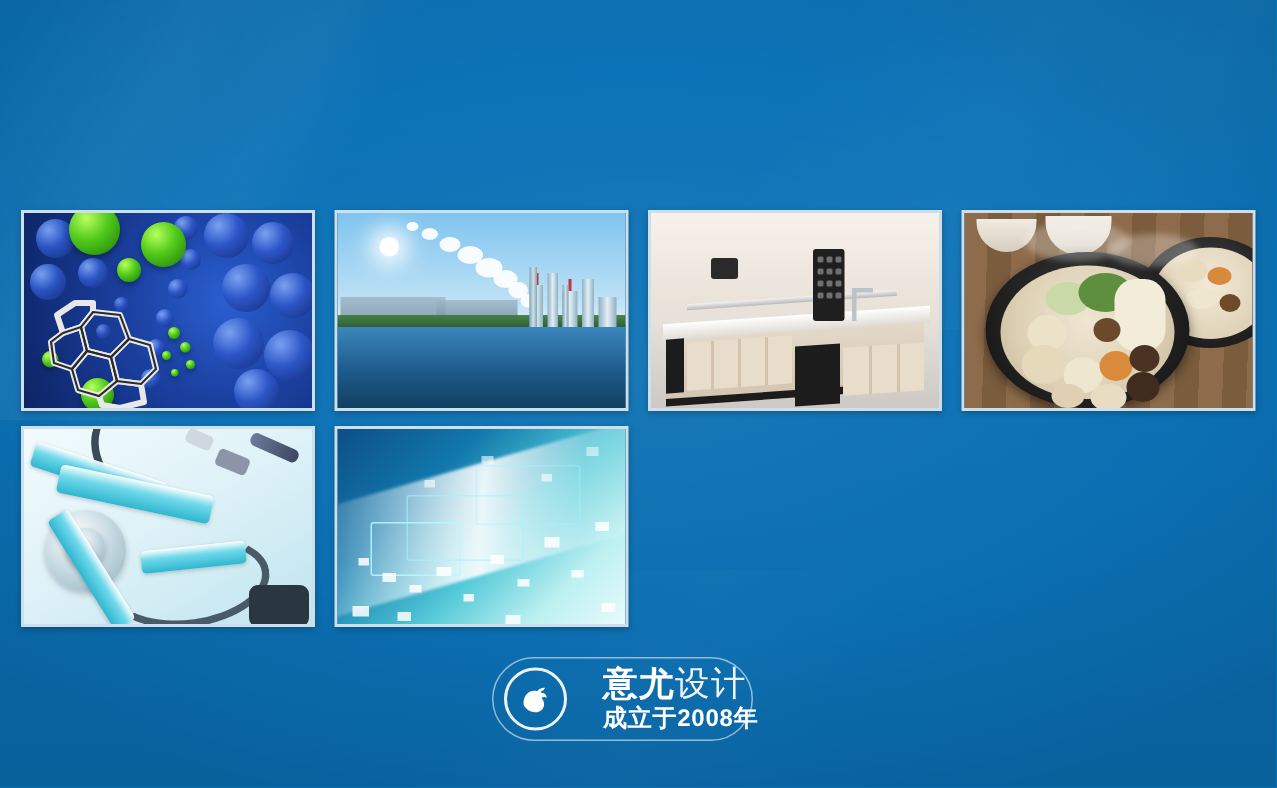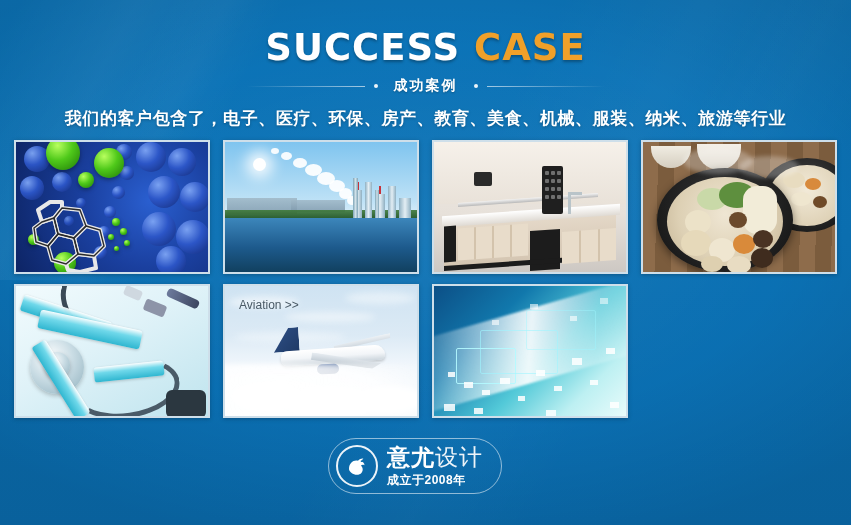--- a/index.html
+++ b/index.html
@@ -229,19 +229,6 @@
     <div class="vig"></div>
   </div>
 
-  <div class="header">
-    <div class="title">
-      <span class="w">SUCCESS</span><span>&nbsp;</span><span class="o">CASE</span>
-    </div>
-    <div class="subrow">
-      <span class="rule"></span>
-      <span class="dot"></span>
-      <span class="subtitle">成功案例</span>
-      <span class="dot"></span>
-      <span class="rule r"></span>
-    </div>
-    <div class="industries">我们的客户包含了，电子、医疗、环保、房产、教育、美食、机械、服装、纳米、旅游等行业</div>
-  </div>
 
   <div class="grid">
 

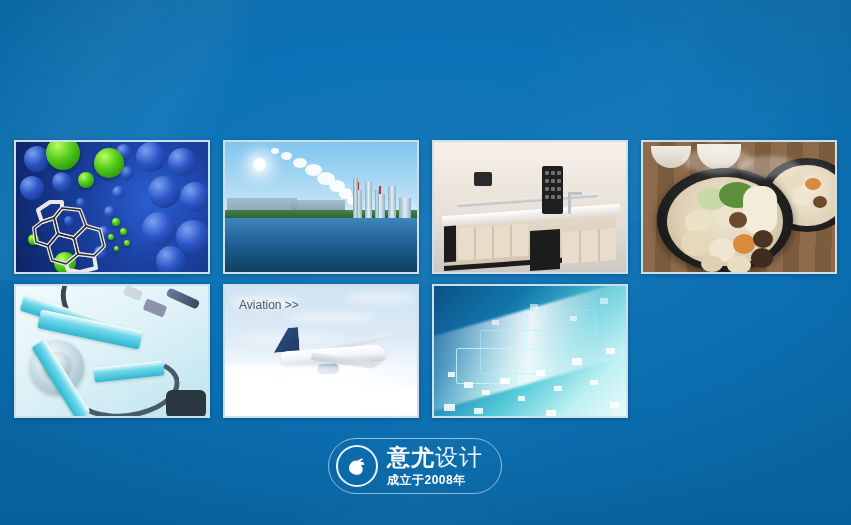--- a/index.html
+++ b/index.html
@@ -395,24 +395,6 @@
       </div>
     </div>
 
-    <div class="cell">
-      <div class="scene avi">
-        <div class="cloudy" style="left:4px;top:10px;width:70px;height:12px;opacity:.55;"></div>
-        <div class="cloudy" style="left:60px;top:26px;width:90px;height:10px;opacity:.5;"></div>
-        <div class="cloudy" style="left:120px;top:6px;width:70px;height:12px;opacity:.45;"></div>
-        <div class="cloudy" style="left:10px;top:46px;width:110px;height:10px;opacity:.4;"></div>
-        <div class="plane-wing2"></div>
-        <div class="plane-tail"></div>
-        <div class="plane-body"></div>
-        <div class="plane-wing"></div>
-        <div class="plane-eng"></div>
-        <div class="cloudbank"></div>
-        <div class="cloudy" style="left:6px;bottom:4px;width:72px;height:30px;"></div>
-        <div class="cloudy" style="left:60px;bottom:-4px;width:92px;height:34px;"></div>
-        <div class="cloudy" style="left:130px;bottom:2px;width:70px;height:28px;"></div>
-        <span class="cap" style="left:14px;top:12px;font-size:12px;color:#4a5a66;">Aviation &gt;&gt;</span>
-      </div>
-    </div>
 
     <div class="cell">
       <div class="scene elec">

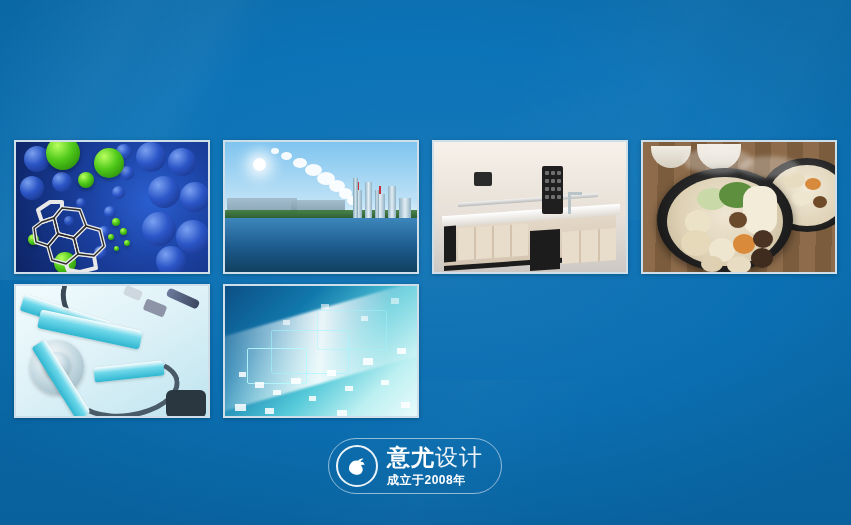--- a/index.html
+++ b/index.html
@@ -206,7 +206,7 @@
     border:2px solid rgba(255,255,255,.92);
     display:flex; align-items:center; justify-content:center; flex:0 0 auto;
   }
-  .logo-text { margin-left:9px; line-height:1; }
+  .logo-text { margin-left:24px; line-height:1; }
   .logo-name { font-size:23px; letter-spacing:1px; white-space:nowrap; }
   .logo-name .b { color:#ffffff; font-weight:bold; }
   .logo-name .l { color:#ffffff; font-weight:normal; opacity:.93; }

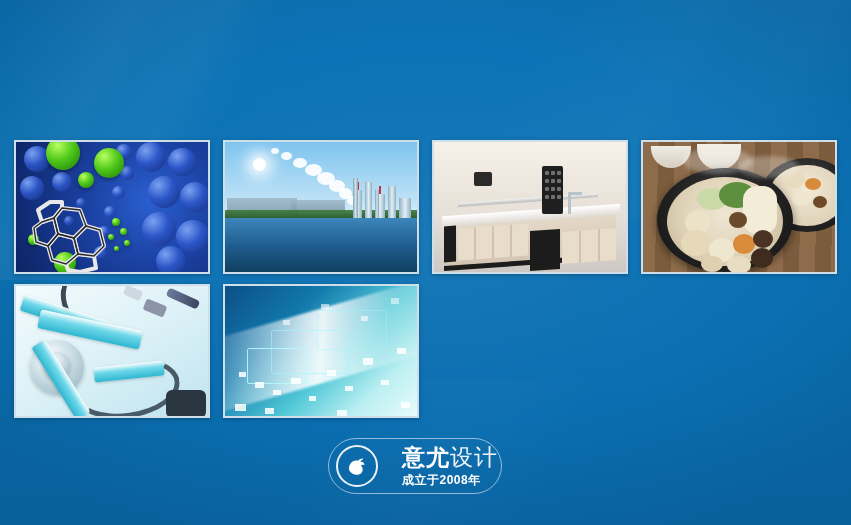--- a/index.html
+++ b/index.html
@@ -211,7 +211,7 @@
   .logo-name .b { color:#ffffff; font-weight:bold; }
   .logo-name .l { color:#ffffff; font-weight:normal; opacity:.93; }
   .logo-sub {
-    margin-top:5px; font-size:12px; font-weight:bold; color:#ffffff;
+    margin-top:5px; font-size:16px; font-weight:bold; color:#ffffff;
     letter-spacing:.5px; white-space:nowrap;
   }
 </style>

